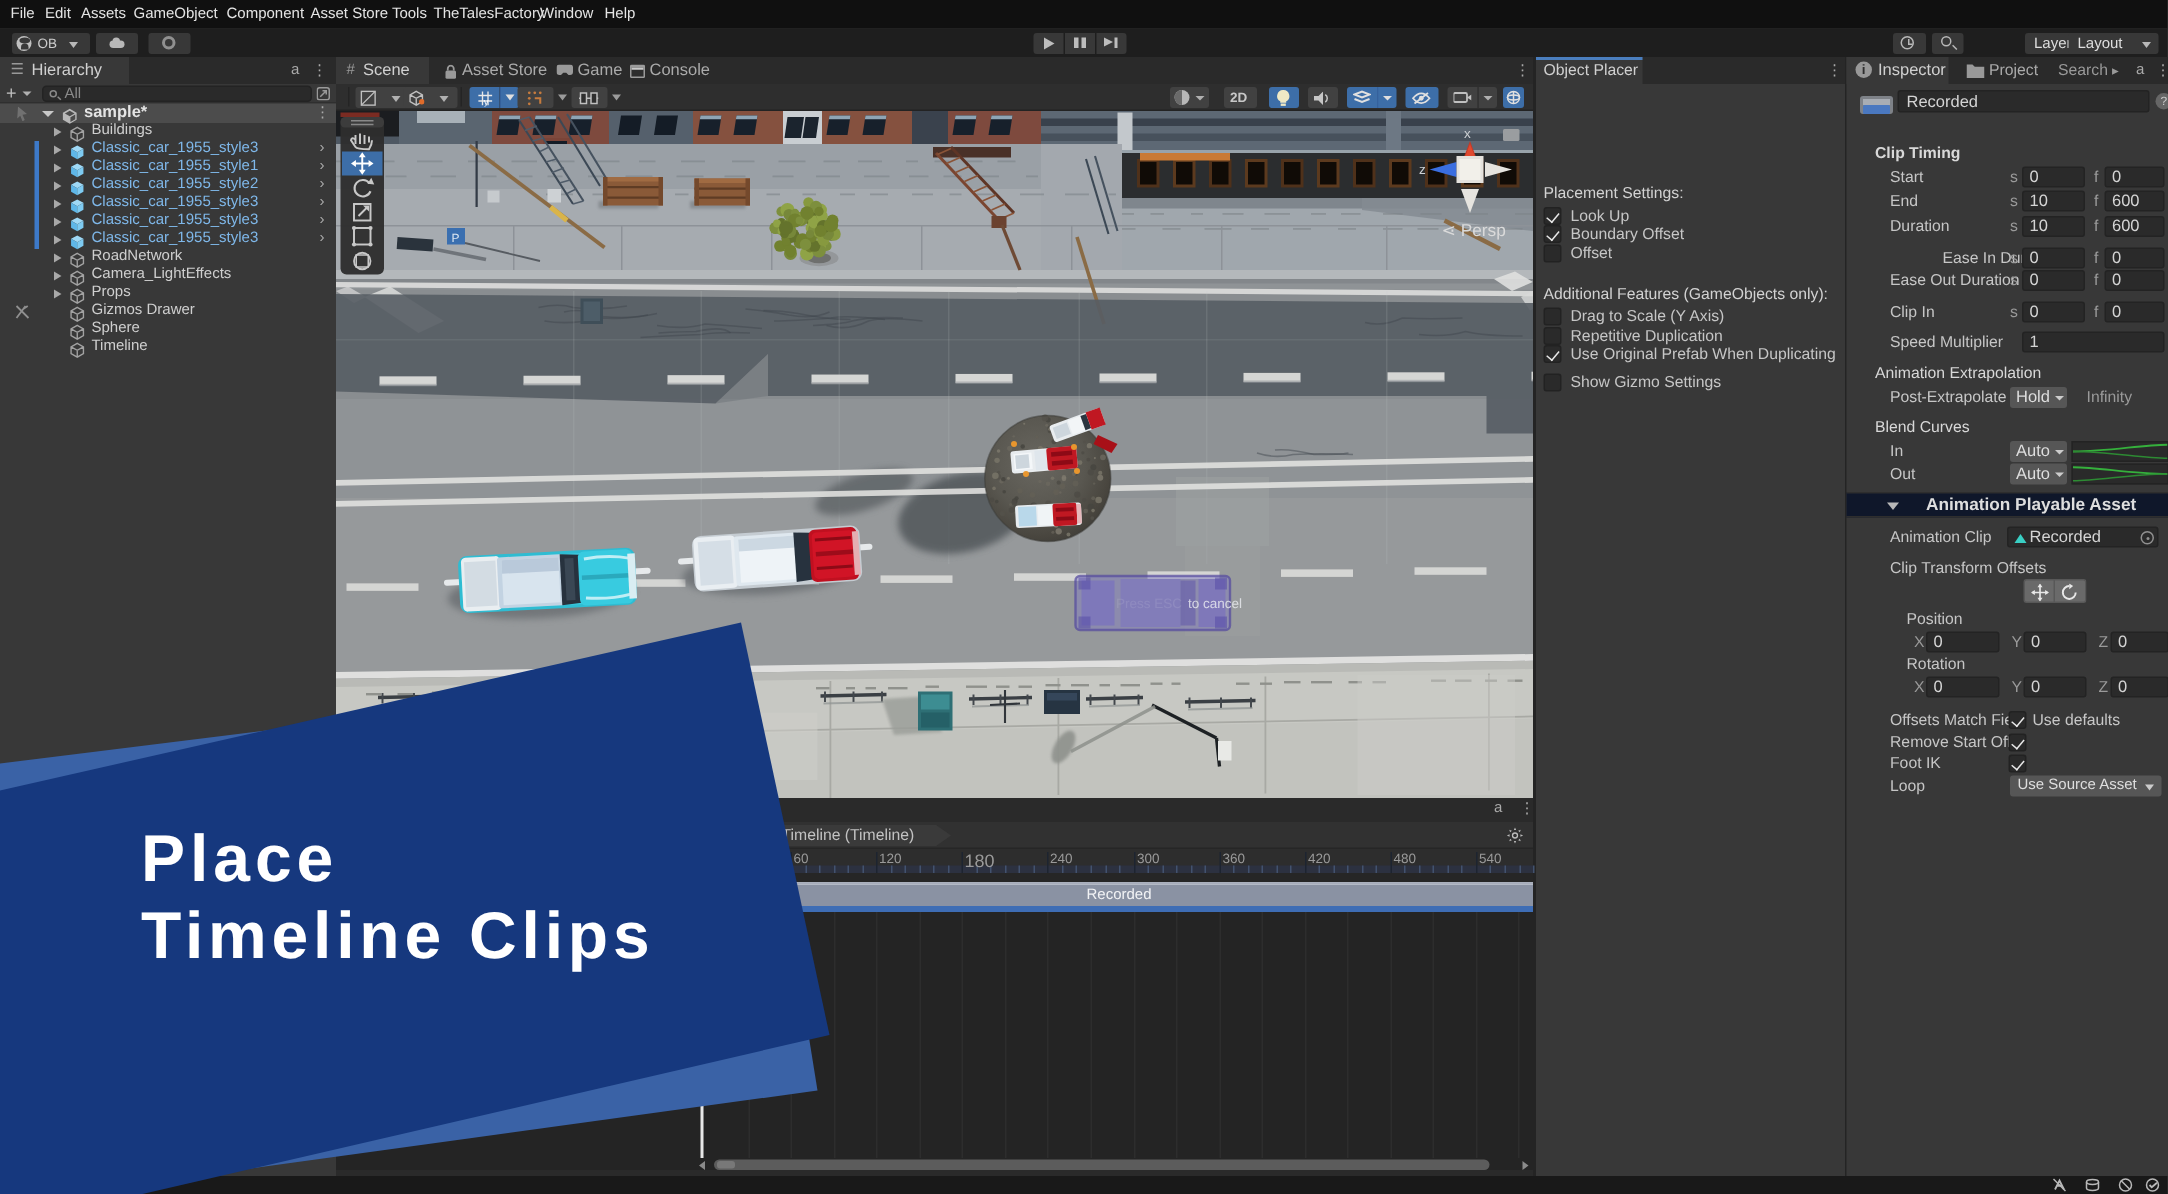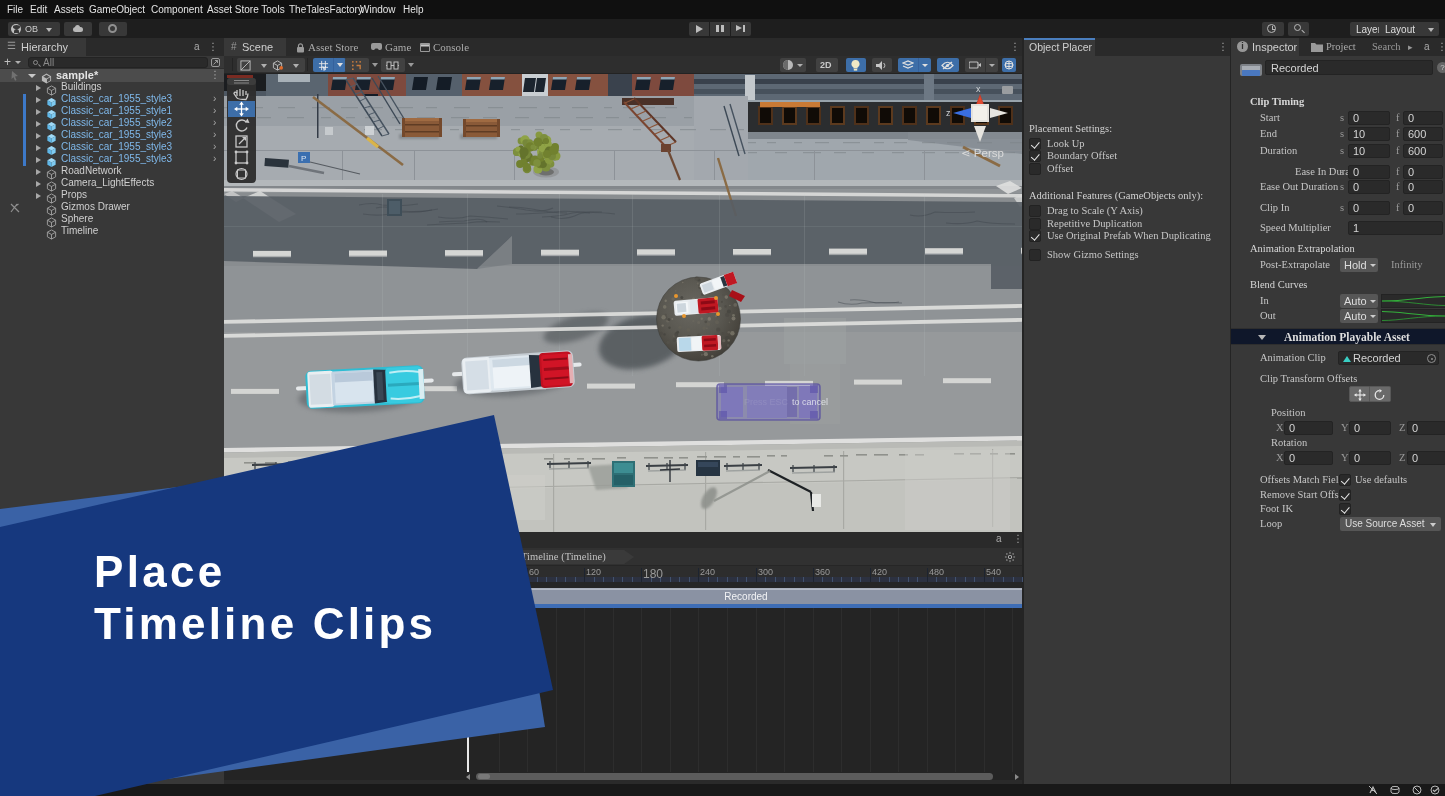--- a/index.html
+++ b/index.html
@@ -8,7 +8,7 @@
   .ab { position:absolute; }
   .tabbar { background:#2a2a2a; }
   .tab { background:#383838; color:#d0d0d0; font-size:11px; }
-  .lbl { color:#c6c6c6; font-size:10.5px; white-space:nowrap;font-family:Liberation Serif, serif; }
+  .lbl { color:#c6c6c6; font-size:10.5px; white-space:nowrap; }
   .fld { background:#2a2a2a; border:1px solid #232323; border-radius:2px;
     color:#d4d4d4; font-size:11px; }
   .dd { background:#565656; border-radius:2px; color:#dedede; font-size:11px; }

